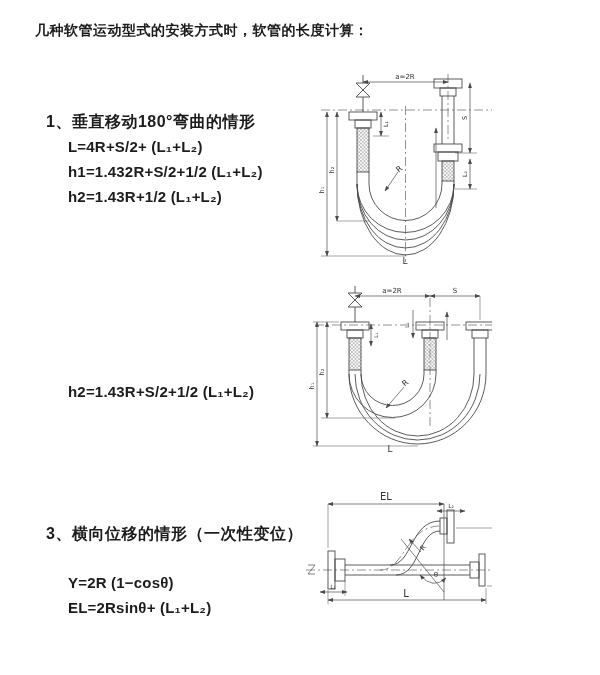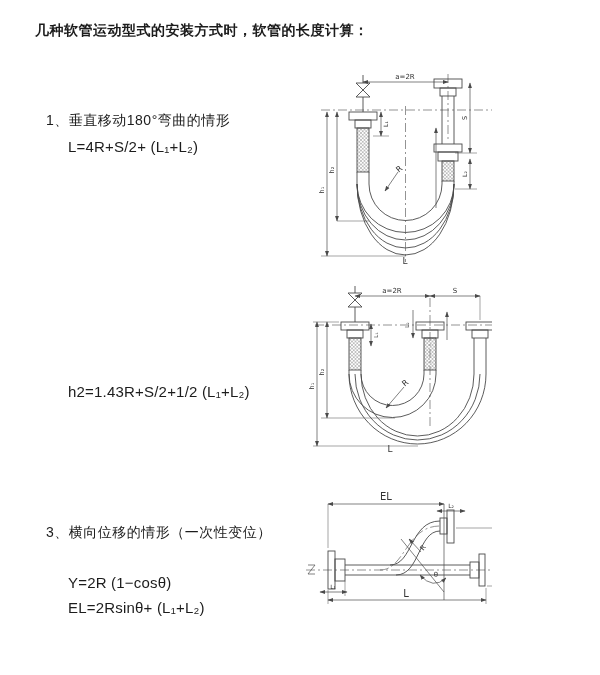--- a/index.html
+++ b/index.html
@@ -17,7 +17,7 @@
   }
   .sec-heading{
     position:absolute;left:46px;
-    font-size:14px;font-weight:normal;letter-spacing:0.5px;
+    font-size:16px;font-weight:bold;letter-spacing:0.5px;
   }
   .formula{
     position:absolute;left:68px;

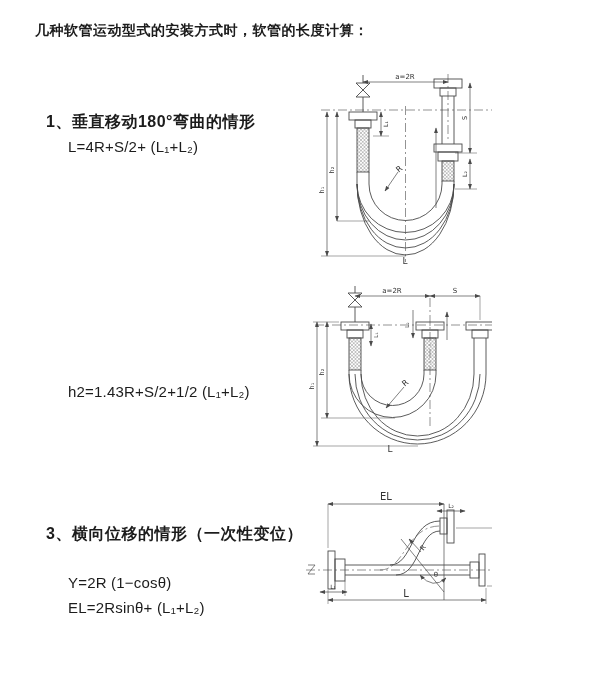--- a/index.html
+++ b/index.html
@@ -21,7 +21,7 @@
   }
   .formula{
     position:absolute;left:68px;
-    font-size:15px;font-weight:normal;letter-spacing:0.2px;
+    font-size:15px;font-weight:bold;letter-spacing:0.2px;
   }
   .dia{position:absolute;}
   svg{display:block;}

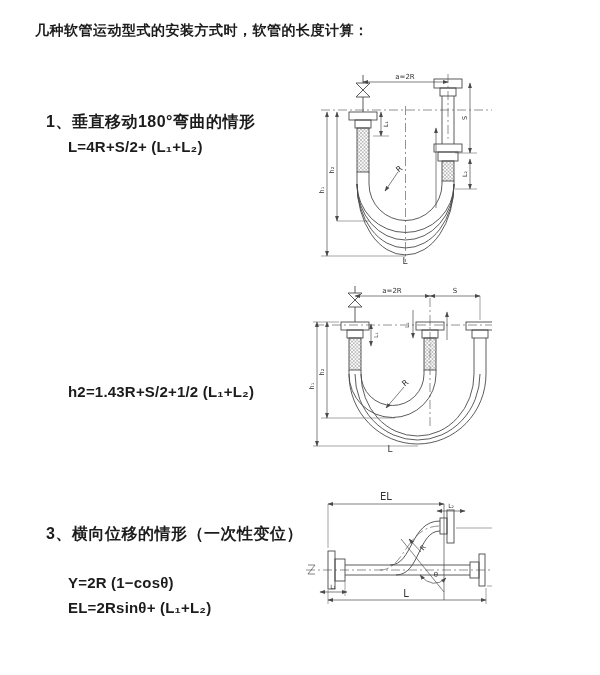--- a/index.html
+++ b/index.html
@@ -39,6 +39,7 @@
 
   <div class="sec-heading" style="top:112px">1、垂直移动180°弯曲的情形</div>
   <div class="formula" style="top:138px">L=4R+S/2+ (L₁+L₂)</div>
+  <div class="formula" style="top:163px">h1=1.432R+S/2+1/2 (L₁+L₂)</div>
 
   <div class="formula" style="top:383px">h2=1.43R+S/2+1/2 (L₁+L₂)</div>
 

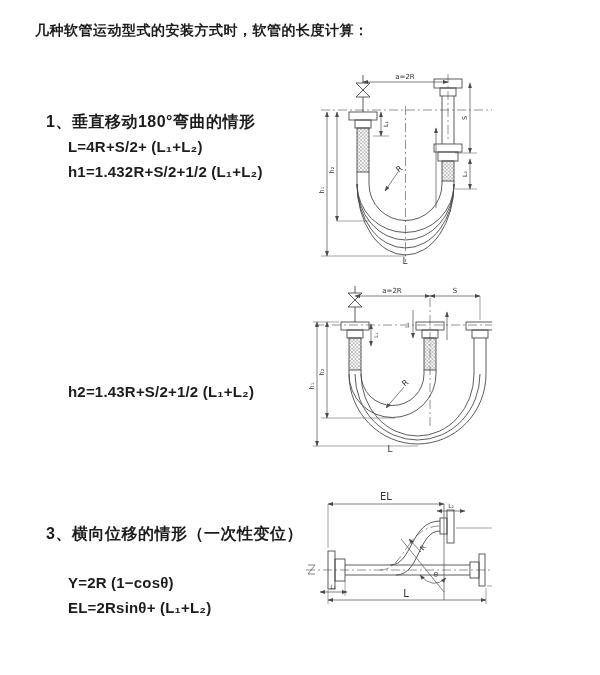--- a/index.html
+++ b/index.html
@@ -40,6 +40,7 @@
   <div class="sec-heading" style="top:112px">1、垂直移动180°弯曲的情形</div>
   <div class="formula" style="top:138px">L=4R+S/2+ (L₁+L₂)</div>
   <div class="formula" style="top:163px">h1=1.432R+S/2+1/2 (L₁+L₂)</div>
+  <div class="formula" style="top:188px">h2=1.43R+1/2 (L₁+L₂)</div>
 
   <div class="formula" style="top:383px">h2=1.43R+S/2+1/2 (L₁+L₂)</div>
 

